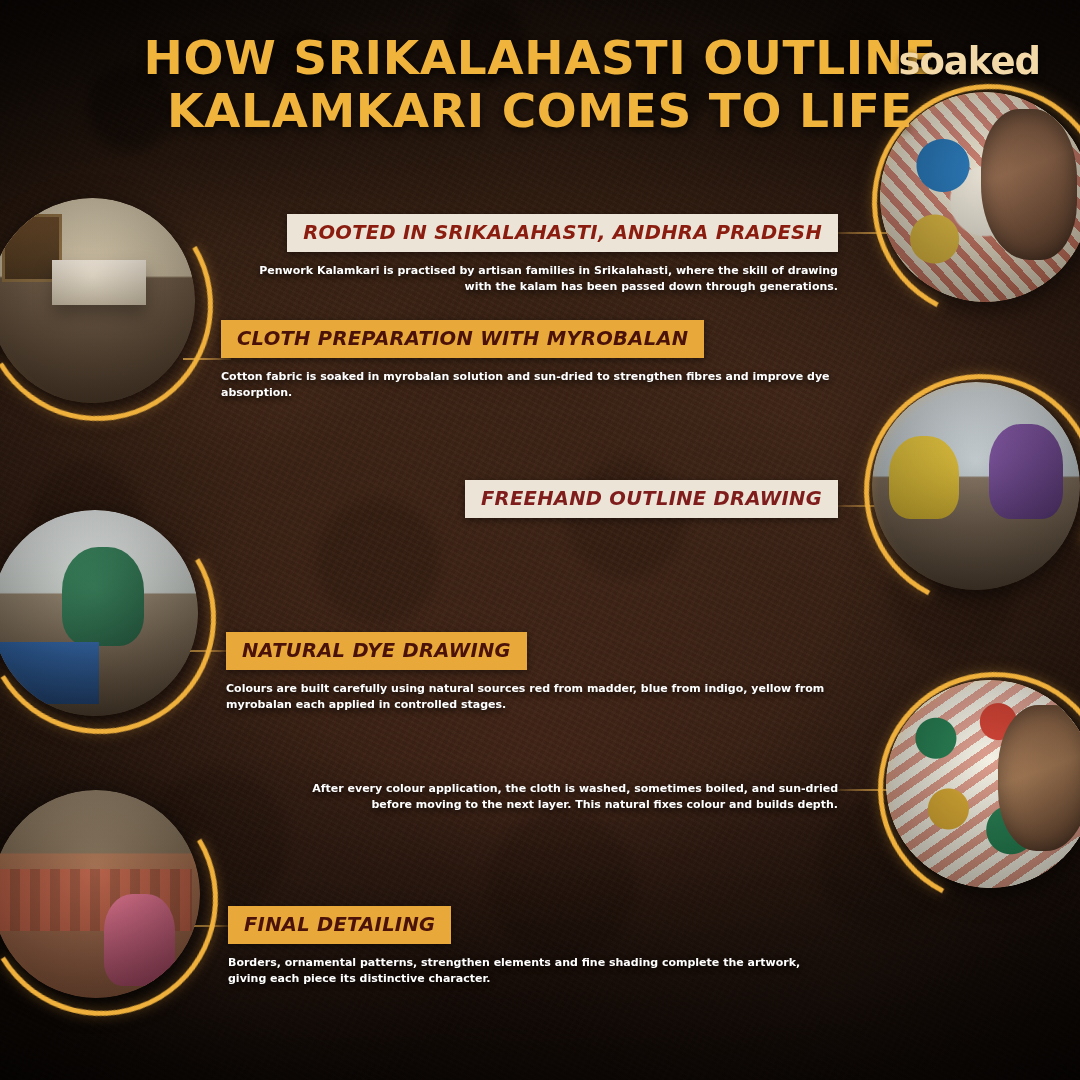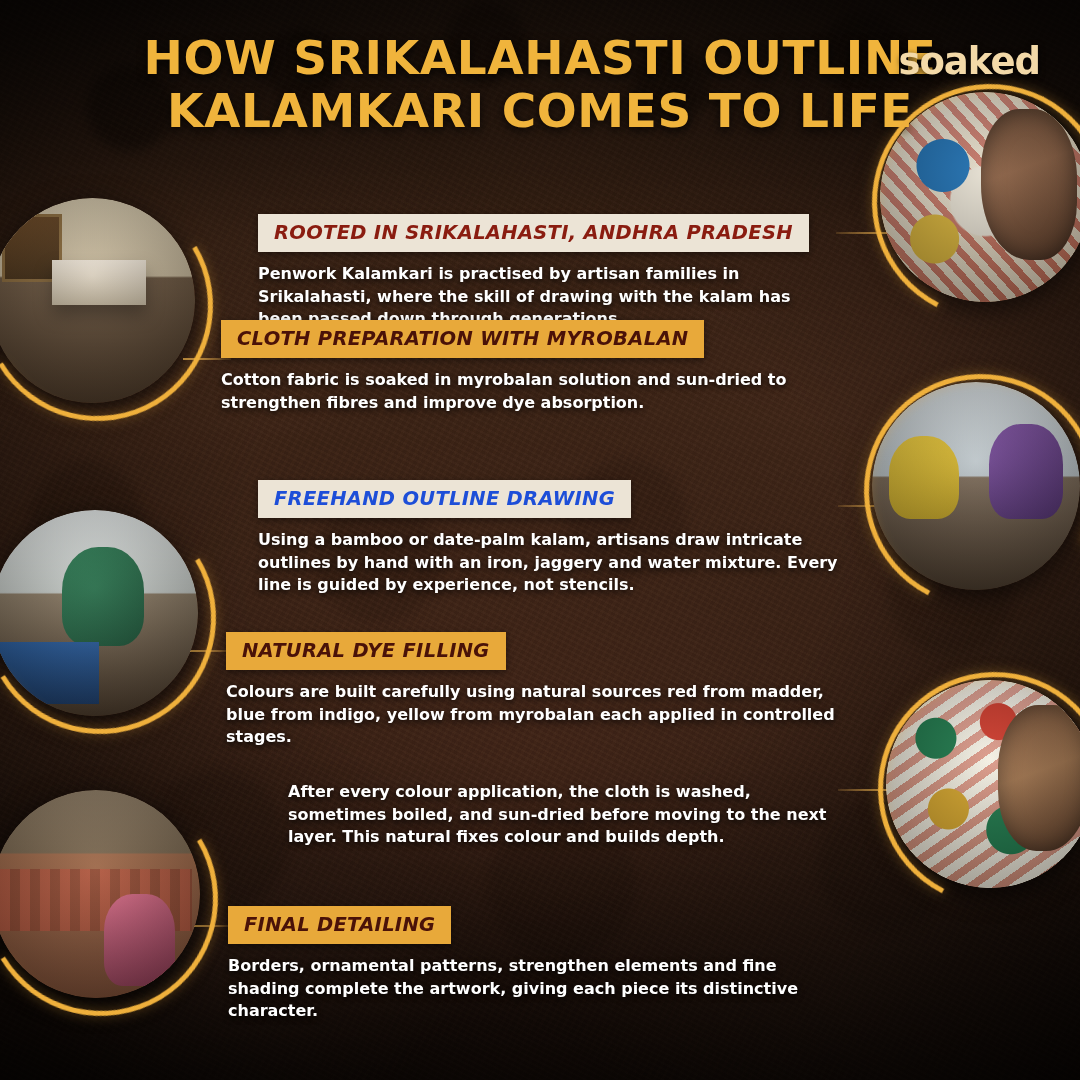--- a/index.html
+++ b/index.html
@@ -128,7 +128,7 @@
     text-shadow: 0 2px 6px rgba(0,0,0,.85);
     font-family: "DejaVu Sans", "Liberation Sans", sans-serif;
   }
-  .align-right  { }
+  .align-right  { text-align: right; }
   .align-left   { text-align: left; }
 
   

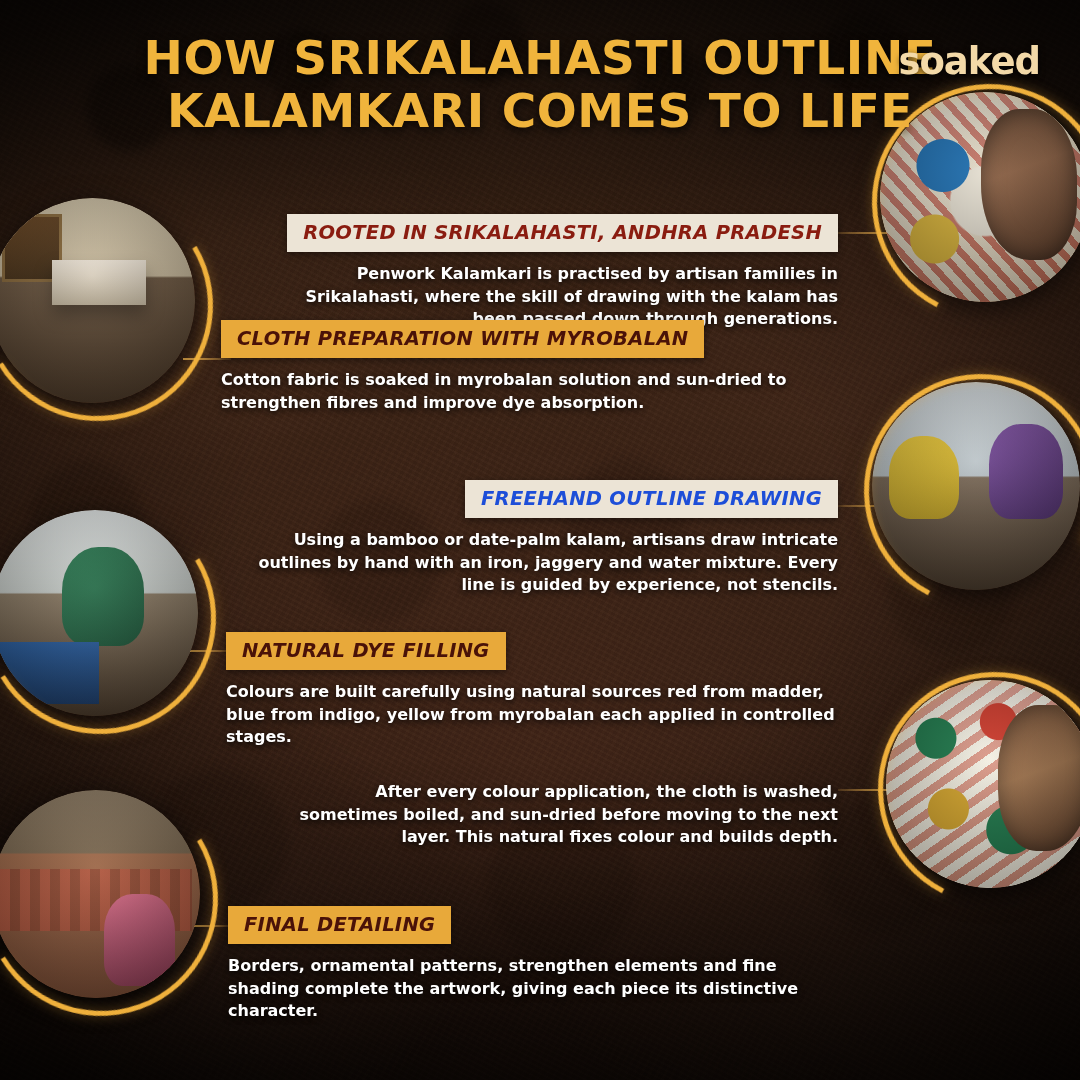--- a/index.html
+++ b/index.html
@@ -121,7 +121,7 @@
   }
   .step-body {
     margin-top: 11px;
-    font-size: 16px;
+    font-size: 11px;
     font-weight: 700;
     line-height: 1.42;
     color: #ffffff;

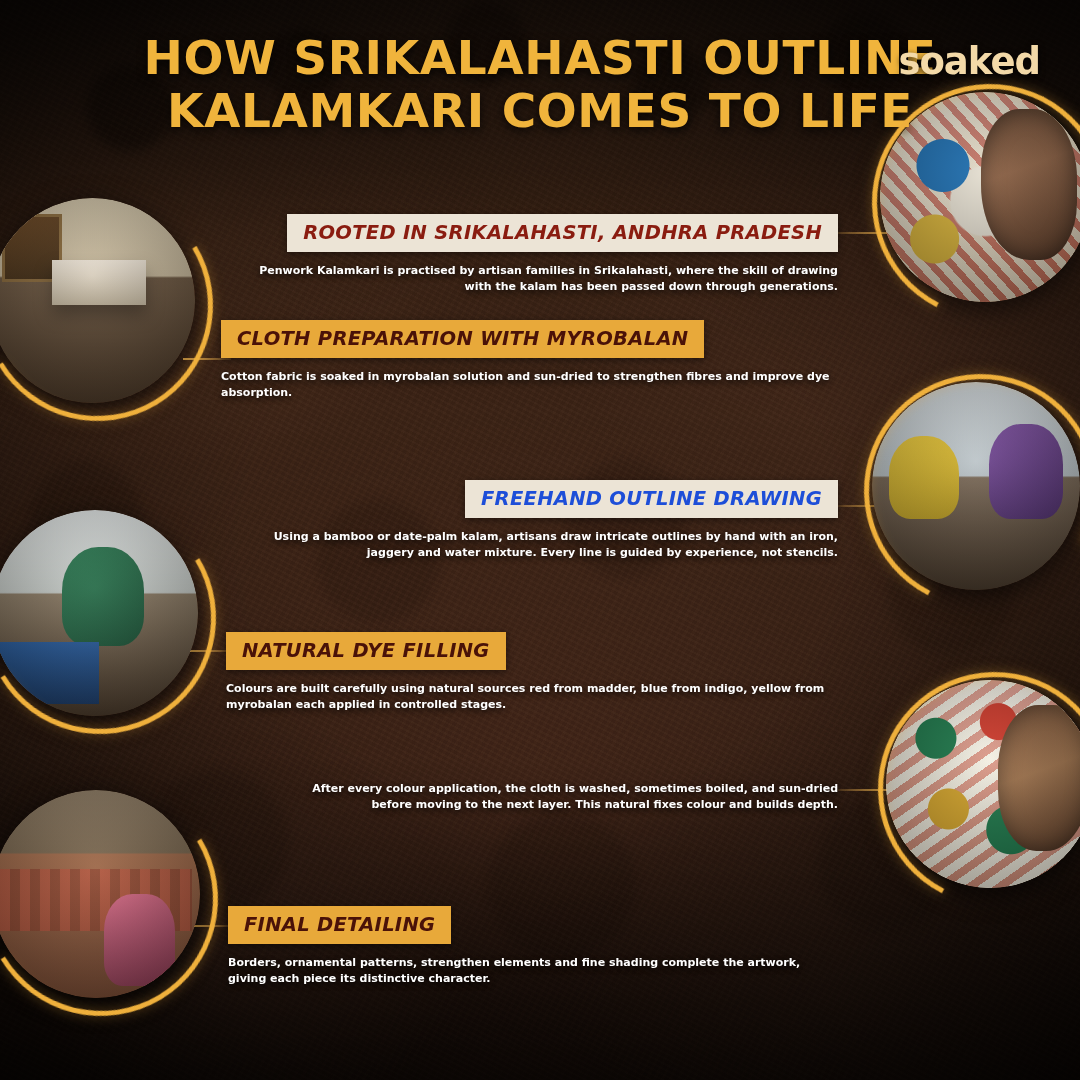--- a/index.html
+++ b/index.html
@@ -386,7 +386,7 @@
   </div>
 
   <div class="step align-right" style="left:258px; top:480px; width:580px;">
-    <div class="step-title" style="background:#ece4d6; color:#1d4ed8;">FREEHAND OUTLINE DRAWING</div>
+    <div class="step-title" style="background:#ece4d6; color:#7f1d1d;">FREEHAND OUTLINE DRAWING</div>
     <div class="step-body">Using a bamboo or date-palm kalam, artisans draw intricate outlines by hand with an iron, jaggery and water mixture. Every line is guided by experience, not stencils.</div>
   </div>
 

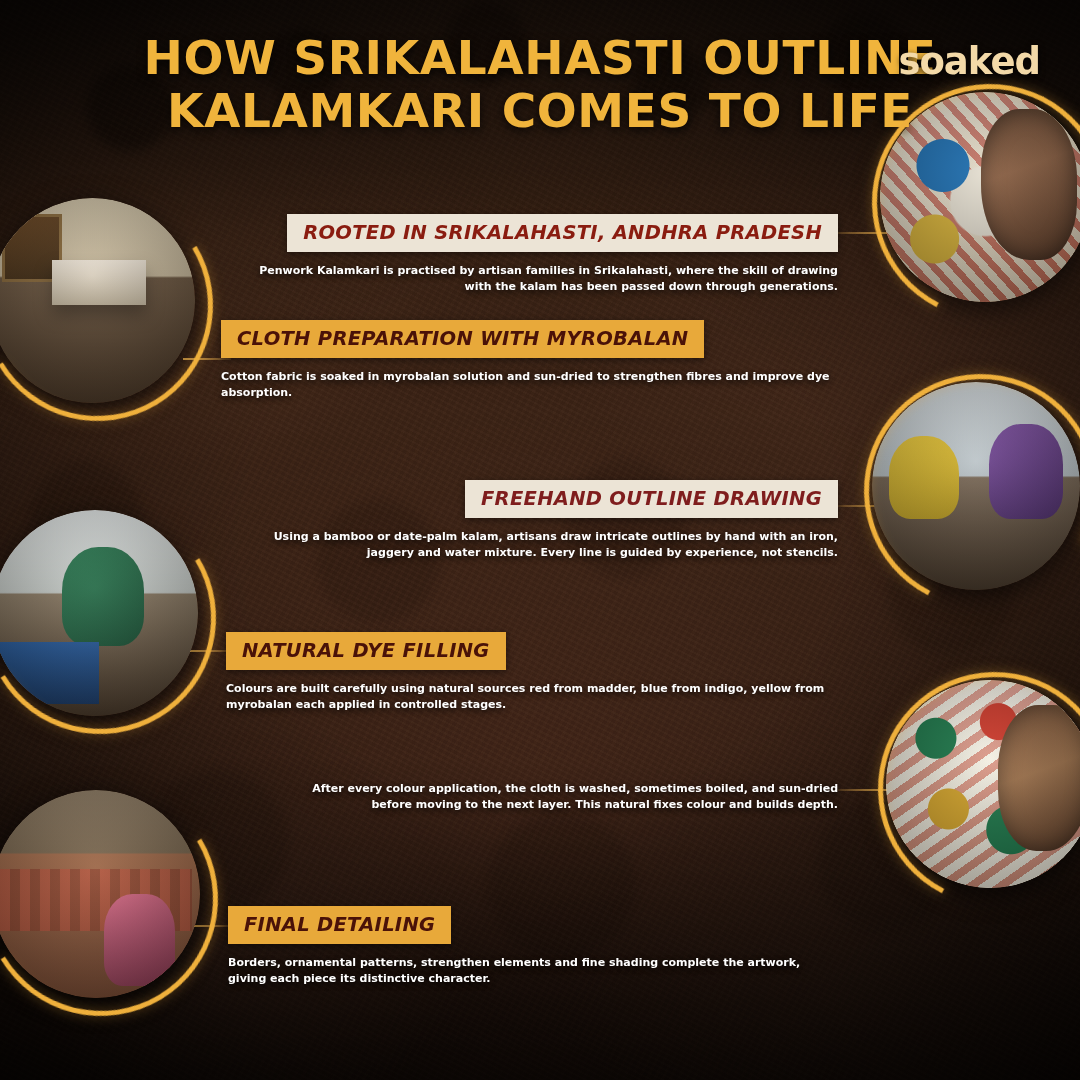--- a/index.html
+++ b/index.html
@@ -387,7 +387,6 @@
 
   <div class="step align-right" style="left:258px; top:480px; width:580px;">
     <div class="step-title" style="background:#ece4d6; color:#7f1d1d;">FREEHAND OUTLINE DRAWING</div>
-    <div class="step-body">Using a bamboo or date-palm kalam, artisans draw intricate outlines by hand with an iron, jaggery and water mixture. Every line is guided by experience, not stencils.</div>
   </div>
 
   <div class="step align-left" style="left:226px; top:632px; width:614px;">

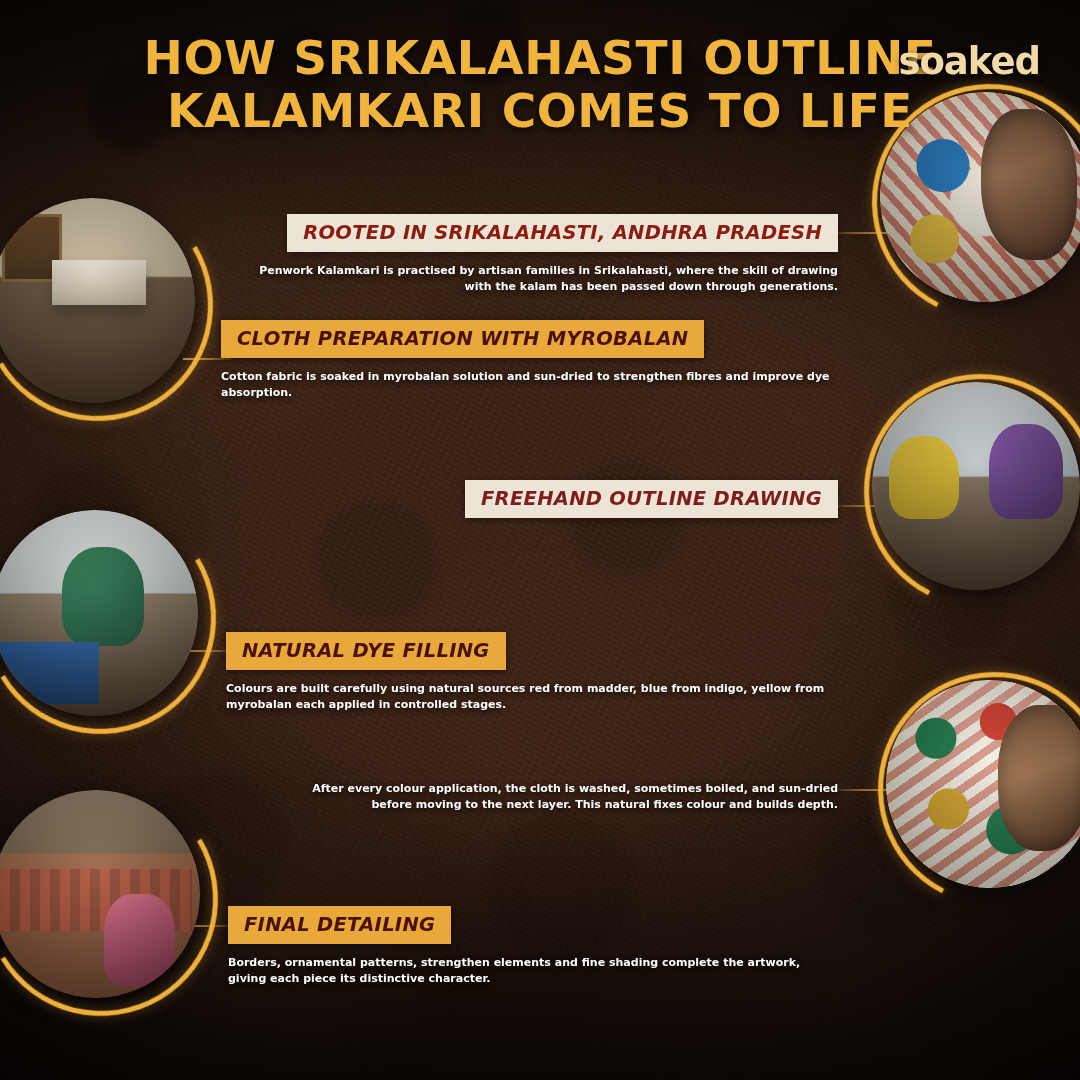--- a/index.html
+++ b/index.html
@@ -390,7 +390,7 @@
   </div>
 
   <div class="step align-left" style="left:226px; top:632px; width:614px;">
-    <div class="step-title" style="background:#e8a93a; color:#4a1208;">NATURAL DYE FILLING</div>
+    <div class="step-title" style="background:#e8a93a; color:#4a1208;">NATURAL DYE DRAWING</div>
     <div class="step-body">Colours are built carefully using natural sources red from madder, blue from indigo, yellow from myrobalan each applied in controlled stages.</div>
   </div>
 

